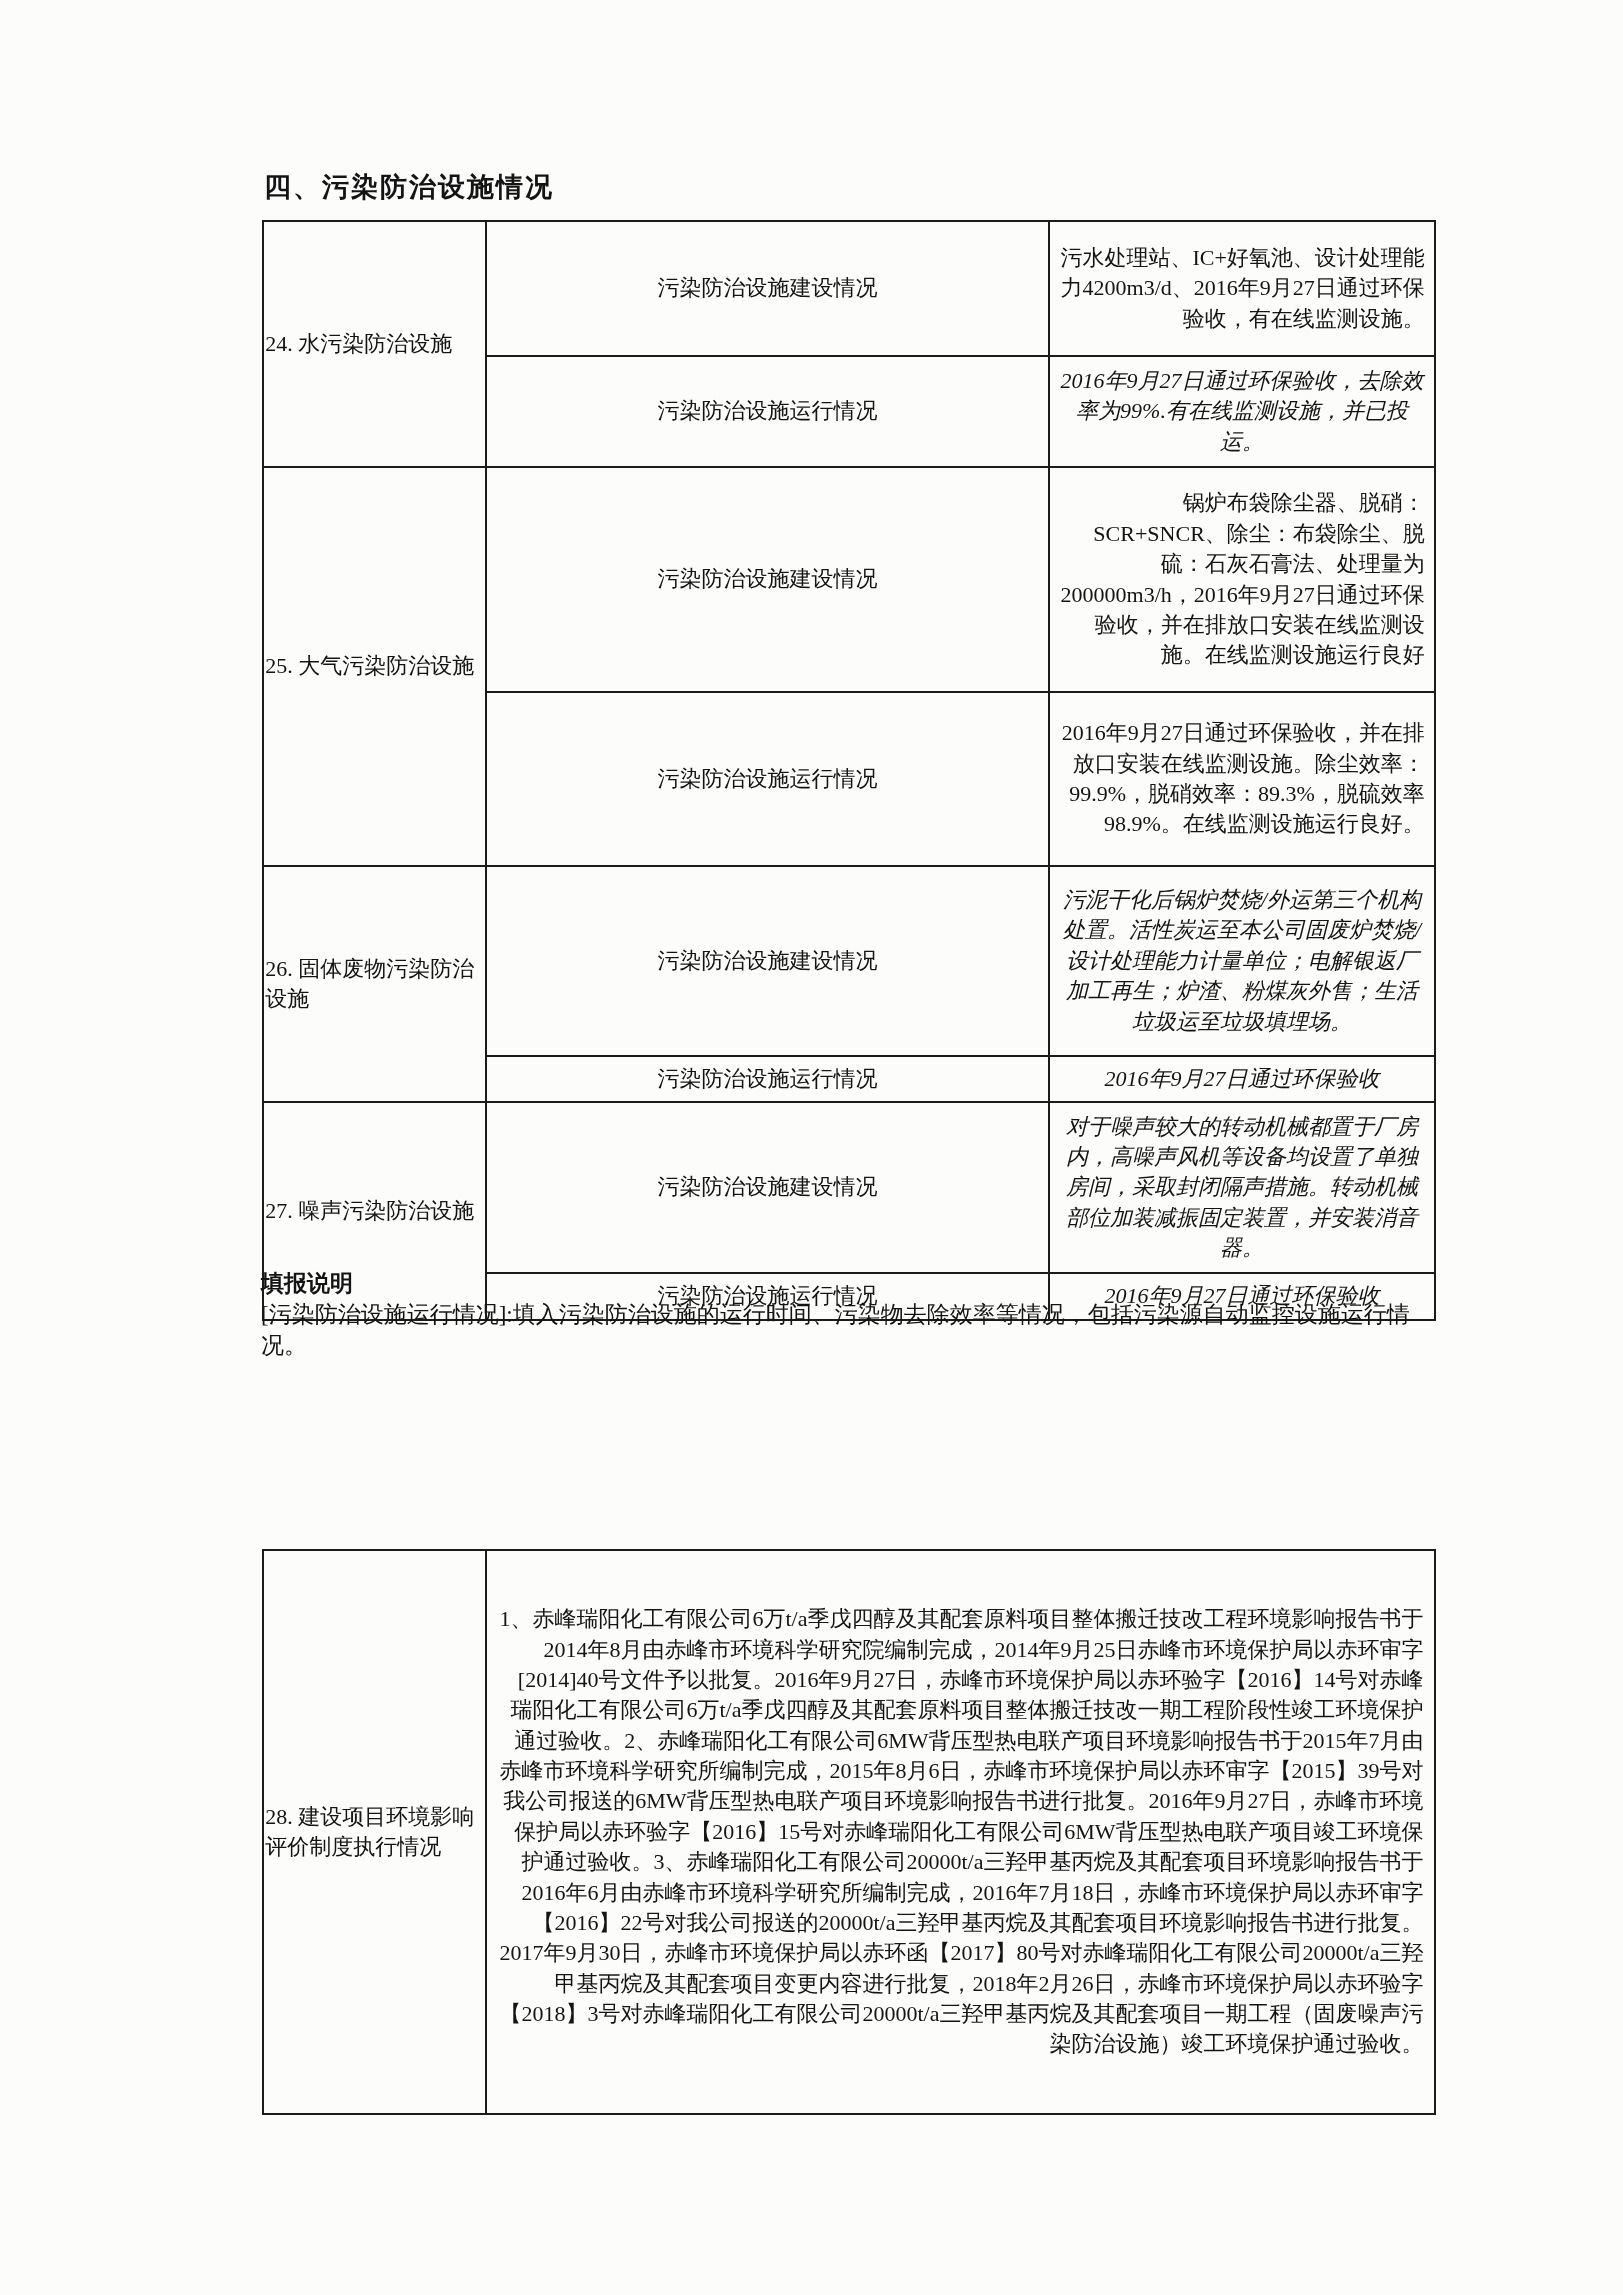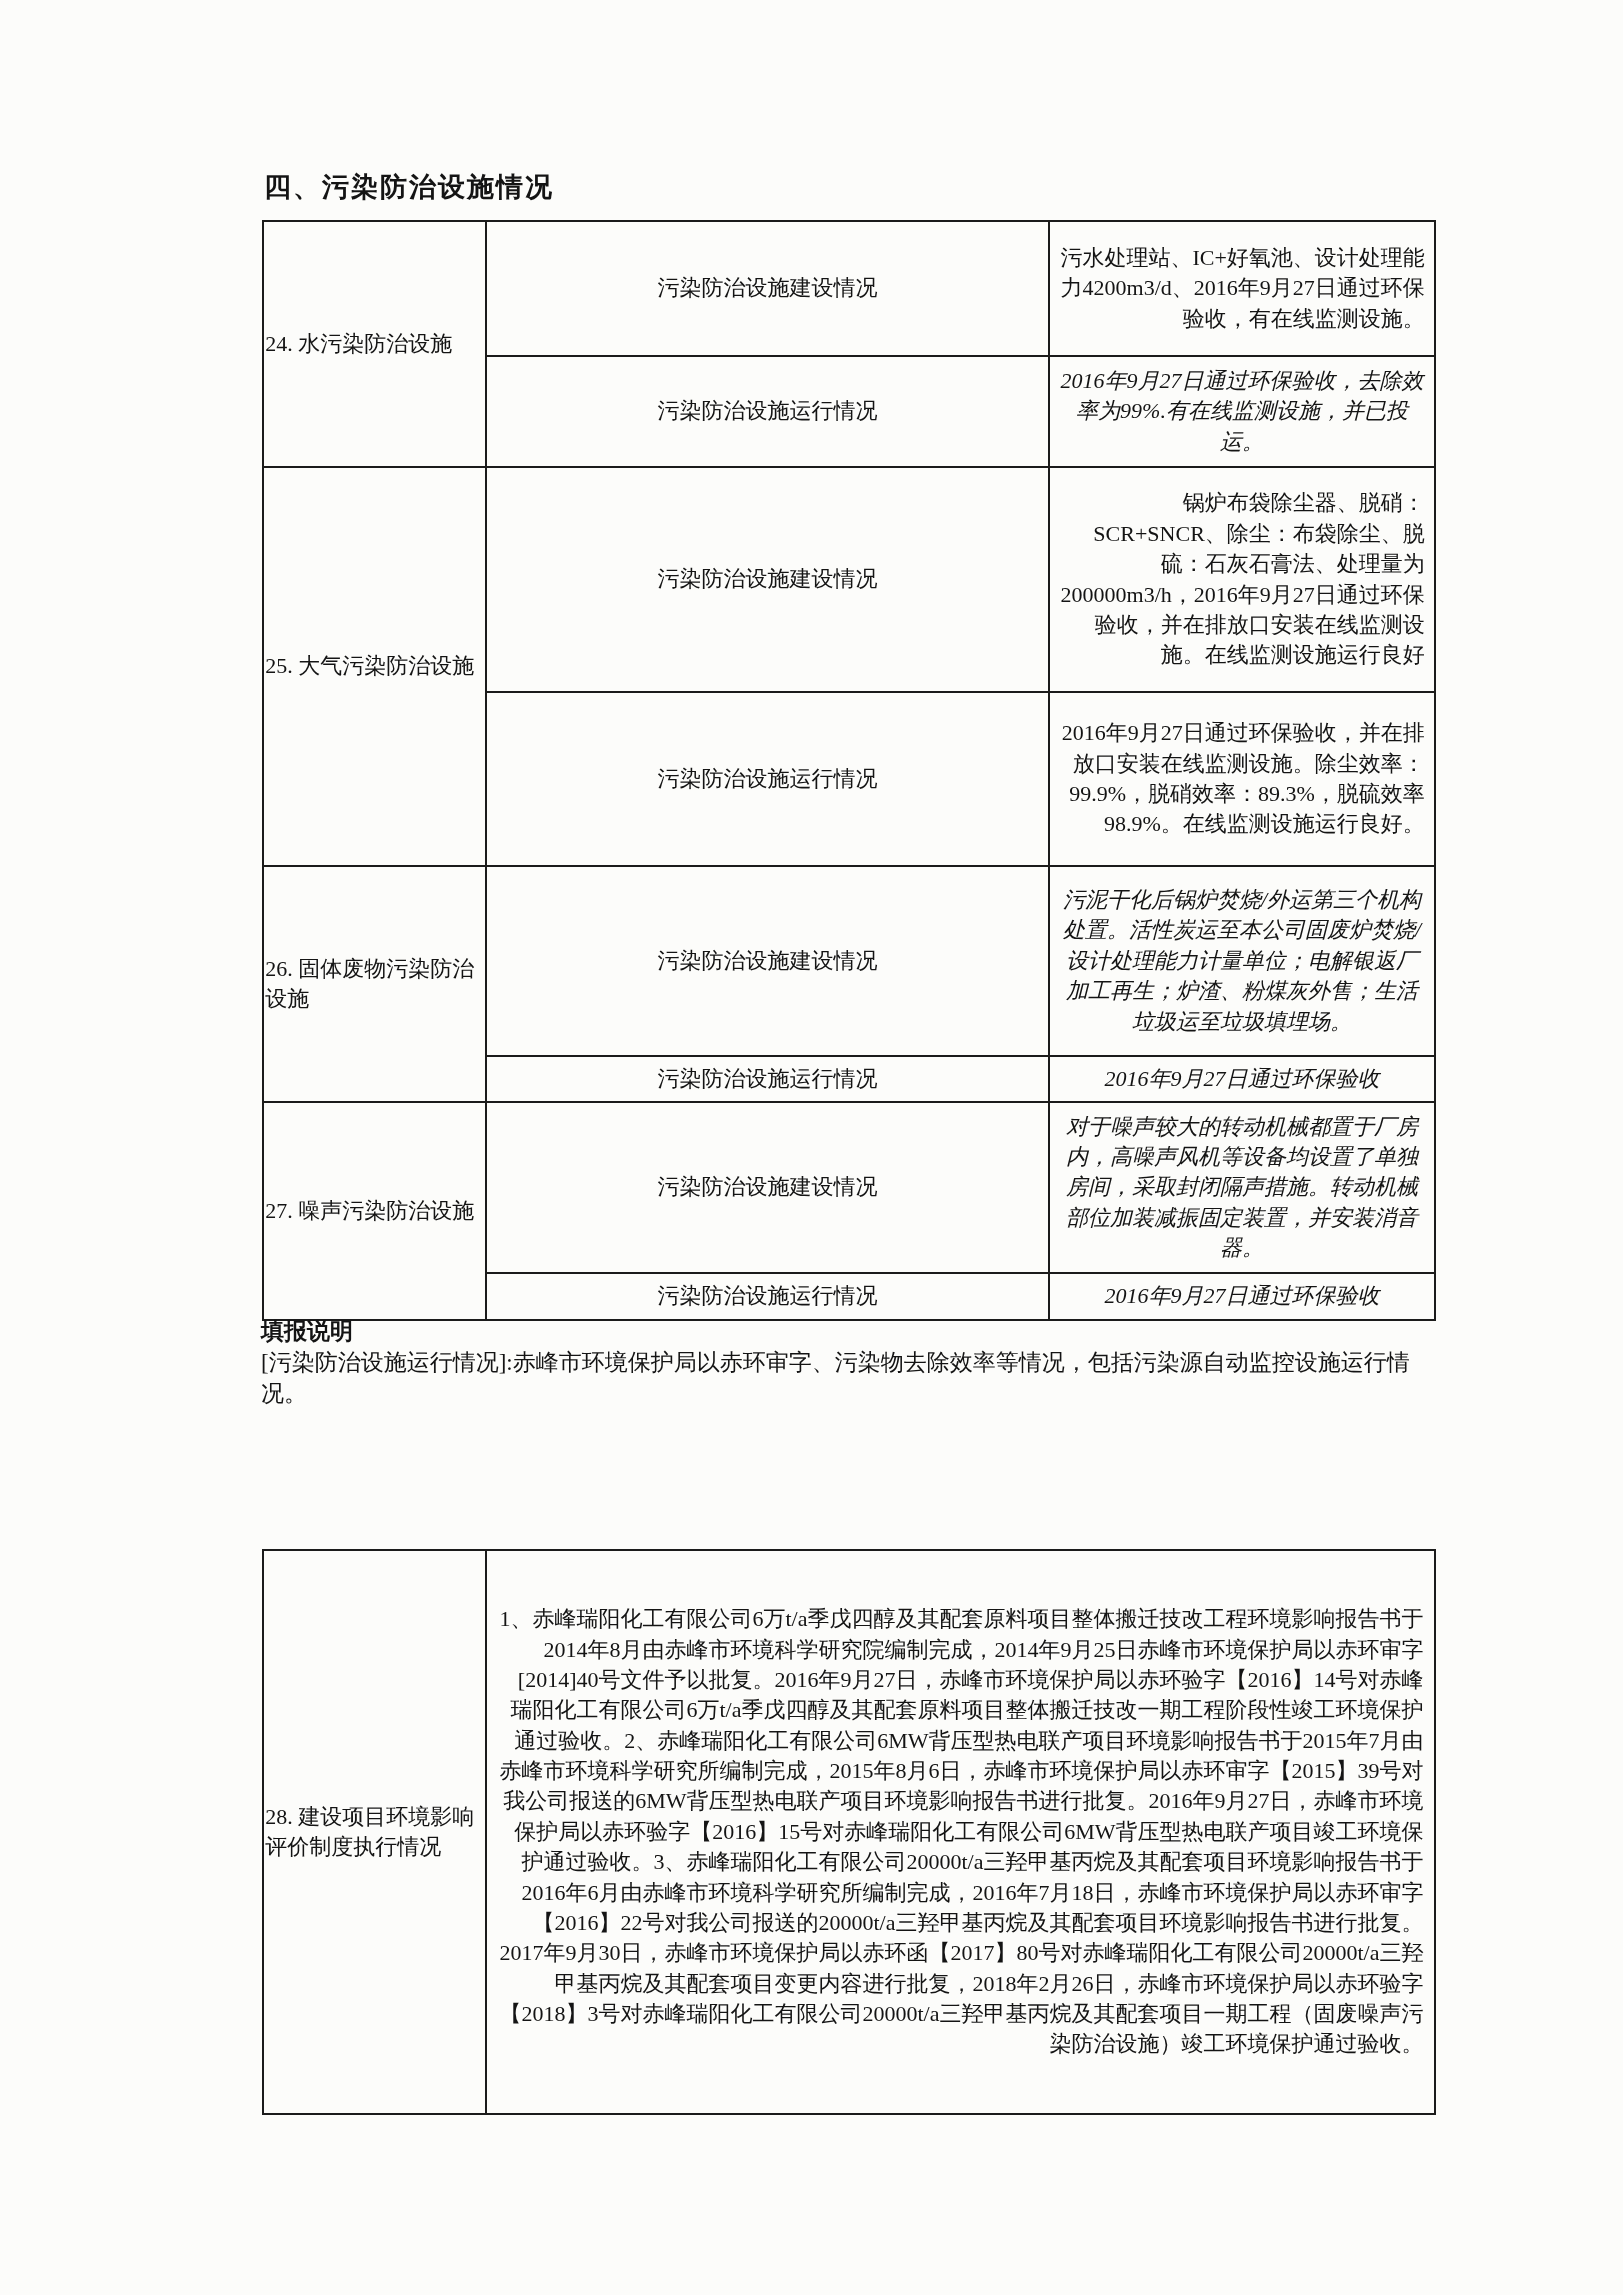--- a/index.html
+++ b/index.html
@@ -65,7 +65,7 @@
   .notes{
     position:absolute;
     left:261px;
-    top:1316px;
+    top:1268px;
     width:1185px;
     font-size:23px;
     line-height:31px;

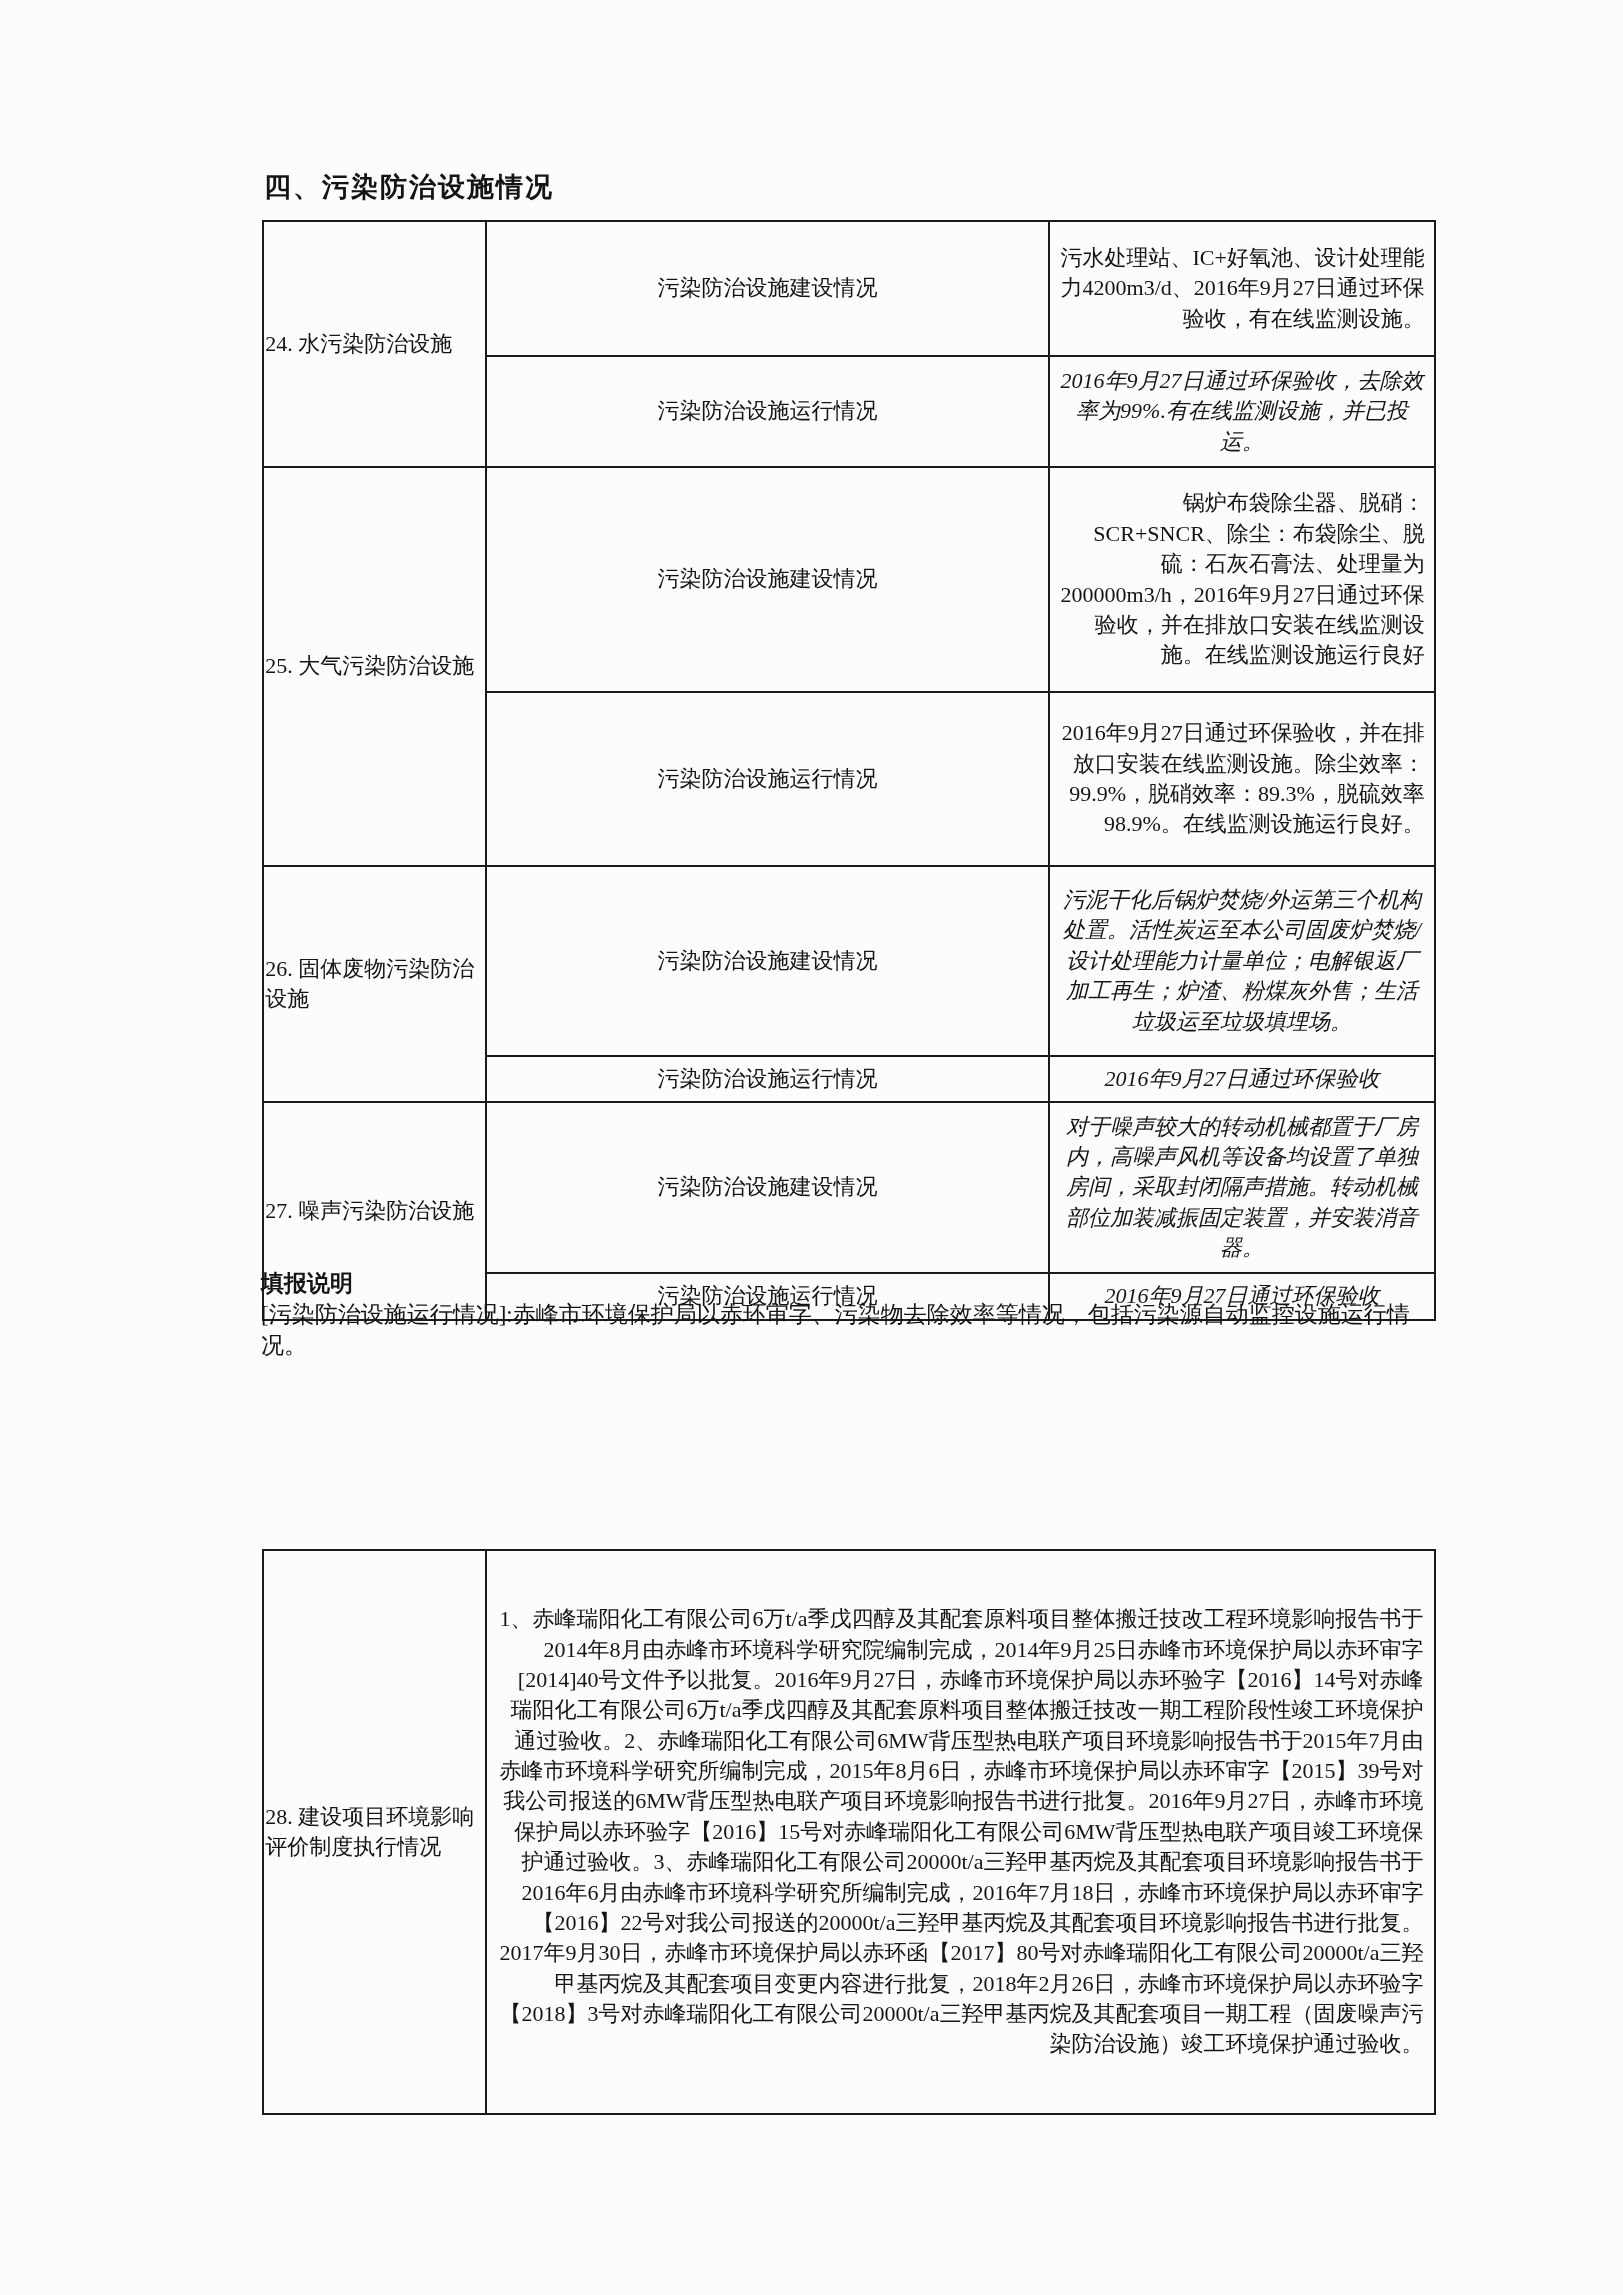--- a/index.html
+++ b/index.html
@@ -151,7 +151,7 @@
 
   <div class="notes">
     <h3>填报说明</h3>
-    <p>[污染防治设施运行情况]:赤峰市环境保护局以赤环审字、污染物去除效率等情况，包括污染源自动监控设施运行情况。</p>
+    <p>[污染防治设施运行情况]:填入污染防治设施的运行时间、污染物去除效率等情况，包括污染源自动监控设施运行情况。</p>
   </div>
 
   <table class="tbl eia">

